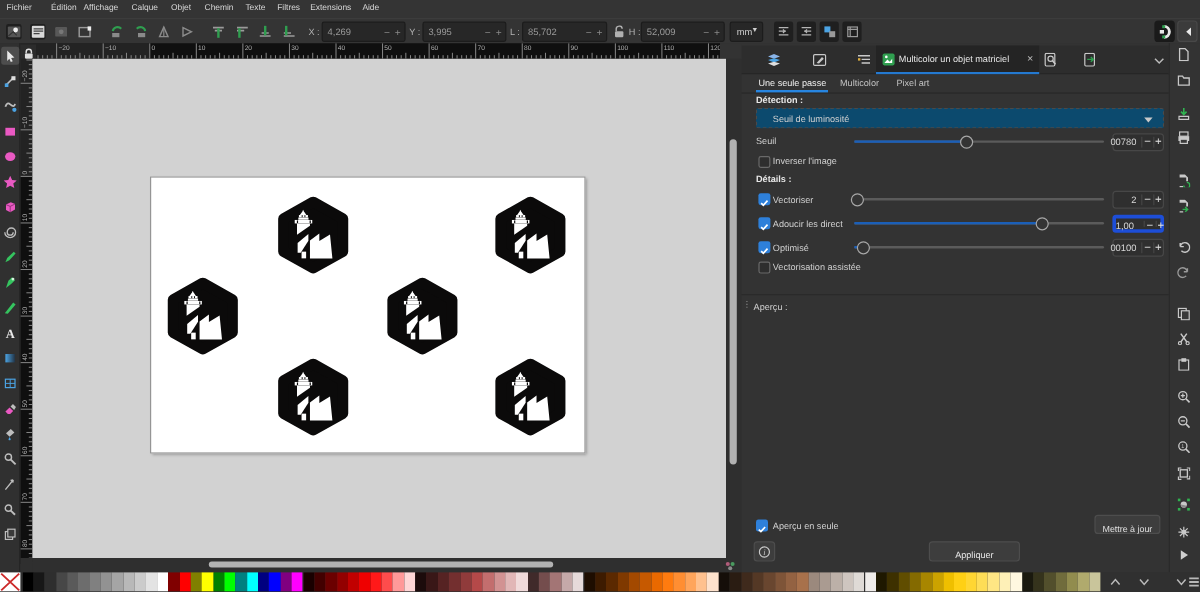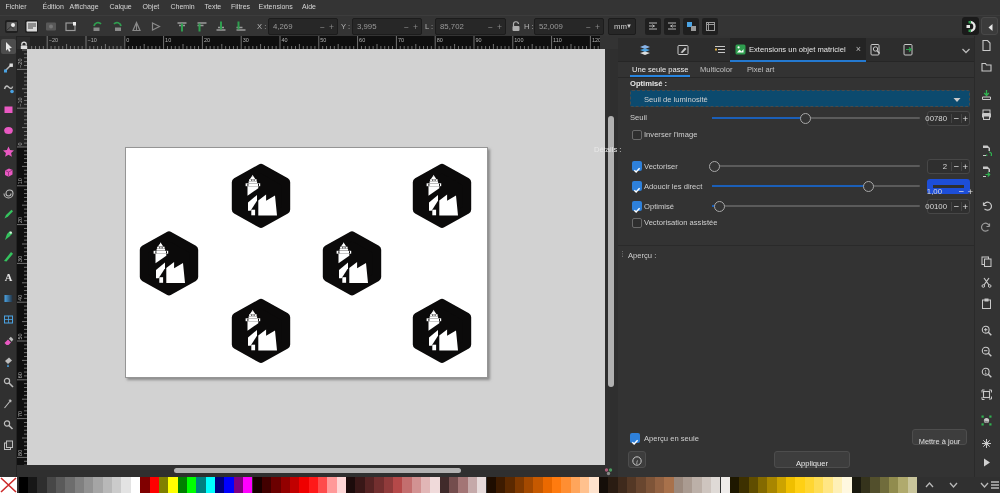--- a/index.html
+++ b/index.html
@@ -601,7 +601,7 @@
         <path d="M2,8.5 l2.5,-3 2,2 2,-2.5 v3.5 Z" fill="#fff"></path>
         <circle cx="3.6" cy="3.4" r="1.1" fill="#fff"></circle>
       </svg>
-<span style="position:absolute;left:19px;top:7px;font-size:7.6px;color:#e6e6e6;white-space:nowrap">Extensions un objet matriciel</span>
+<span style="position:absolute;left:19px;top:7px;font-size:7.6px;color:#e6e6e6;white-space:nowrap">Multicolor un objet matriciel</span>
 <span style="position:absolute;right:5px;top:6px;font-size:9px;color:#b9b9b9">×</span>
 </div>
 <svg width="12" height="12" style="position:absolute;left:252px;top:6px">

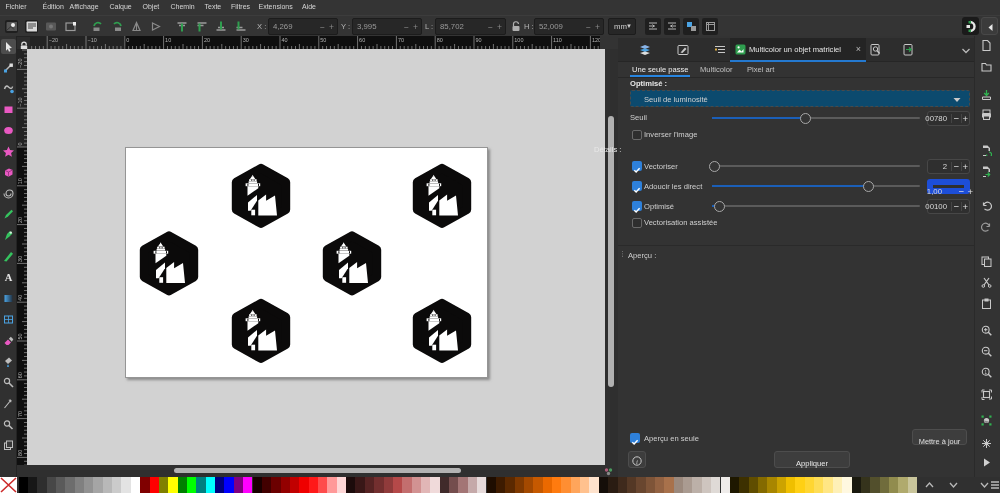--- a/index.html
+++ b/index.html
@@ -624,7 +624,7 @@
 <span style="position:absolute;left:82px;top:3px;font-size:7.6px;color:#c2c2c2">Multicolor</span>
 <span style="position:absolute;left:129px;top:3px;font-size:7.6px;color:#c2c2c2">Pixel art</span>
 </div>
-<span class="abs" style="left:630px;top:79px;font-size:7.6px;font-weight:bold;color:#e8e8e8">Optimisé :</span>
+<span class="abs" style="left:630px;top:79px;font-size:7.6px;font-weight:bold;color:#e8e8e8">Détection :</span>
 <div class="abs" style="left:630px;top:90px;width:340px;height:17px;background:#0c4a6e;border:1px dashed #4a4a4a;border-radius:2px;box-sizing:border-box">
 <span style="position:absolute;left:13px;top:3.5px;font-size:7.6px;color:#d0d0d0">Seuil de luminosité</span>
 <svg width="8" height="6" style="position:absolute;right:8px;top:6px">

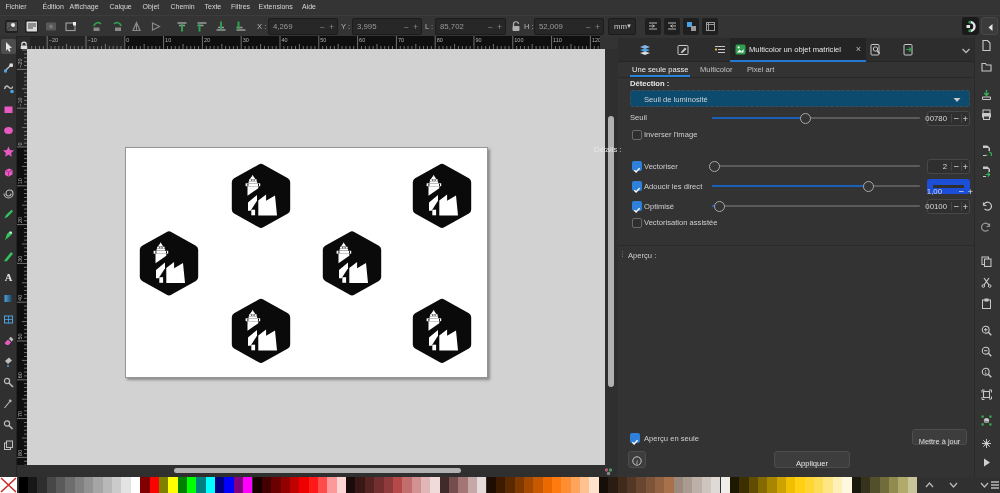--- a/index.html
+++ b/index.html
@@ -644,7 +644,7 @@
   </div>
 <div style="position:absolute;left:632px;top:130px;width:10px;height:10px;background:#2e2e2e;border:1px solid #696969;border-radius:2px;box-sizing:border-box"></div>
 <span class="abs" style="left:644px;top:130px;font-size:7.6px;color:#d0d0d0">Inverser l'image</span>
-<span class="abs" style="left:594px;top:145px;font-size:7.6px;font-weight:normal;color:#e8e8e8">Détails :</span>
+<span class="abs" style="left:630px;top:145px;font-size:7.6px;font-weight:bold;color:#e8e8e8">Détails :</span>
 <div style="position:absolute;left:632px;top:161px;width:10px;height:10px;background:#2e80da;border-radius:2px"><svg width="10" height="10">
       <path d="M2.3,5.3 L4.1,7.0 L7.6,3.2" stroke="#fff" stroke-width="1.4" fill="none"></path>
     </svg></div>

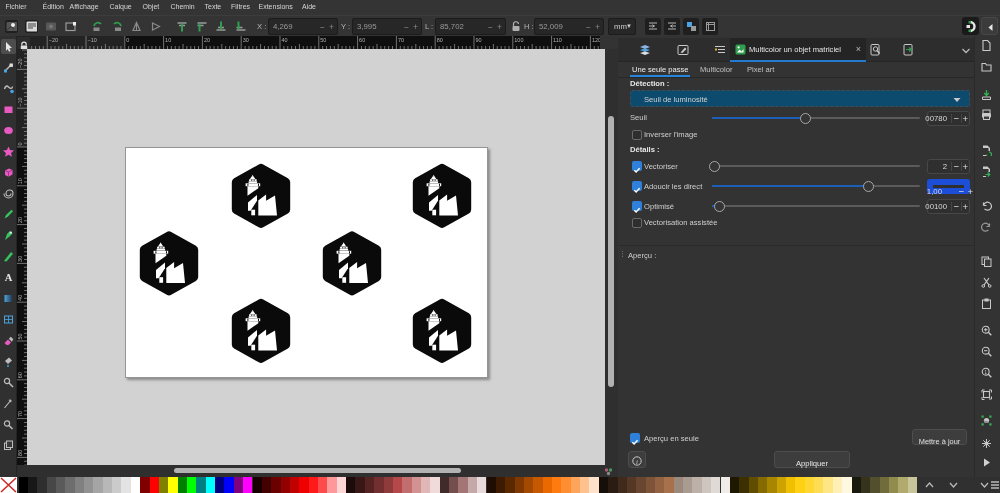--- a/index.html
+++ b/index.html
@@ -666,7 +666,7 @@
 <div style="position:absolute;left:712px;top:185px;width:208px;height:2px;background:#5b5b5b;border-radius:1px"></div>
 <div style="position:absolute;left:712px;top:185px;width:156px;height:2px;background:#1b5fb8"></div>
 <div style="position:absolute;left:862.5px;top:180.5px;width:11px;height:11px;border-radius:50%;background:#343434;border:1px solid #a8a8a8;box-sizing:border-box"></div>
-<div class="abs" style="left:927px;top:178.5px;width:43px;height:15px;border:6px solid #1d4ed8;border-radius:3px;box-sizing:border-box;background:#2f2f2f">
+<div class="abs" style="left:927px;top:178.5px;width:43px;height:15px;border:3px solid #1d4ed8;border-radius:3px;box-sizing:border-box;background:#2f2f2f">
     <span style="position:absolute;right:22px;top:2.2px;font-size:7.8px;color:#d8d8d8">1,00</span>
     <div style="position:absolute;left:22.5px;top:2px;bottom:2px;width:1px;background:#454545"></div>
     <div style="position:absolute;left:32.5px;top:2px;bottom:2px;width:1px;background:#454545"></div>

